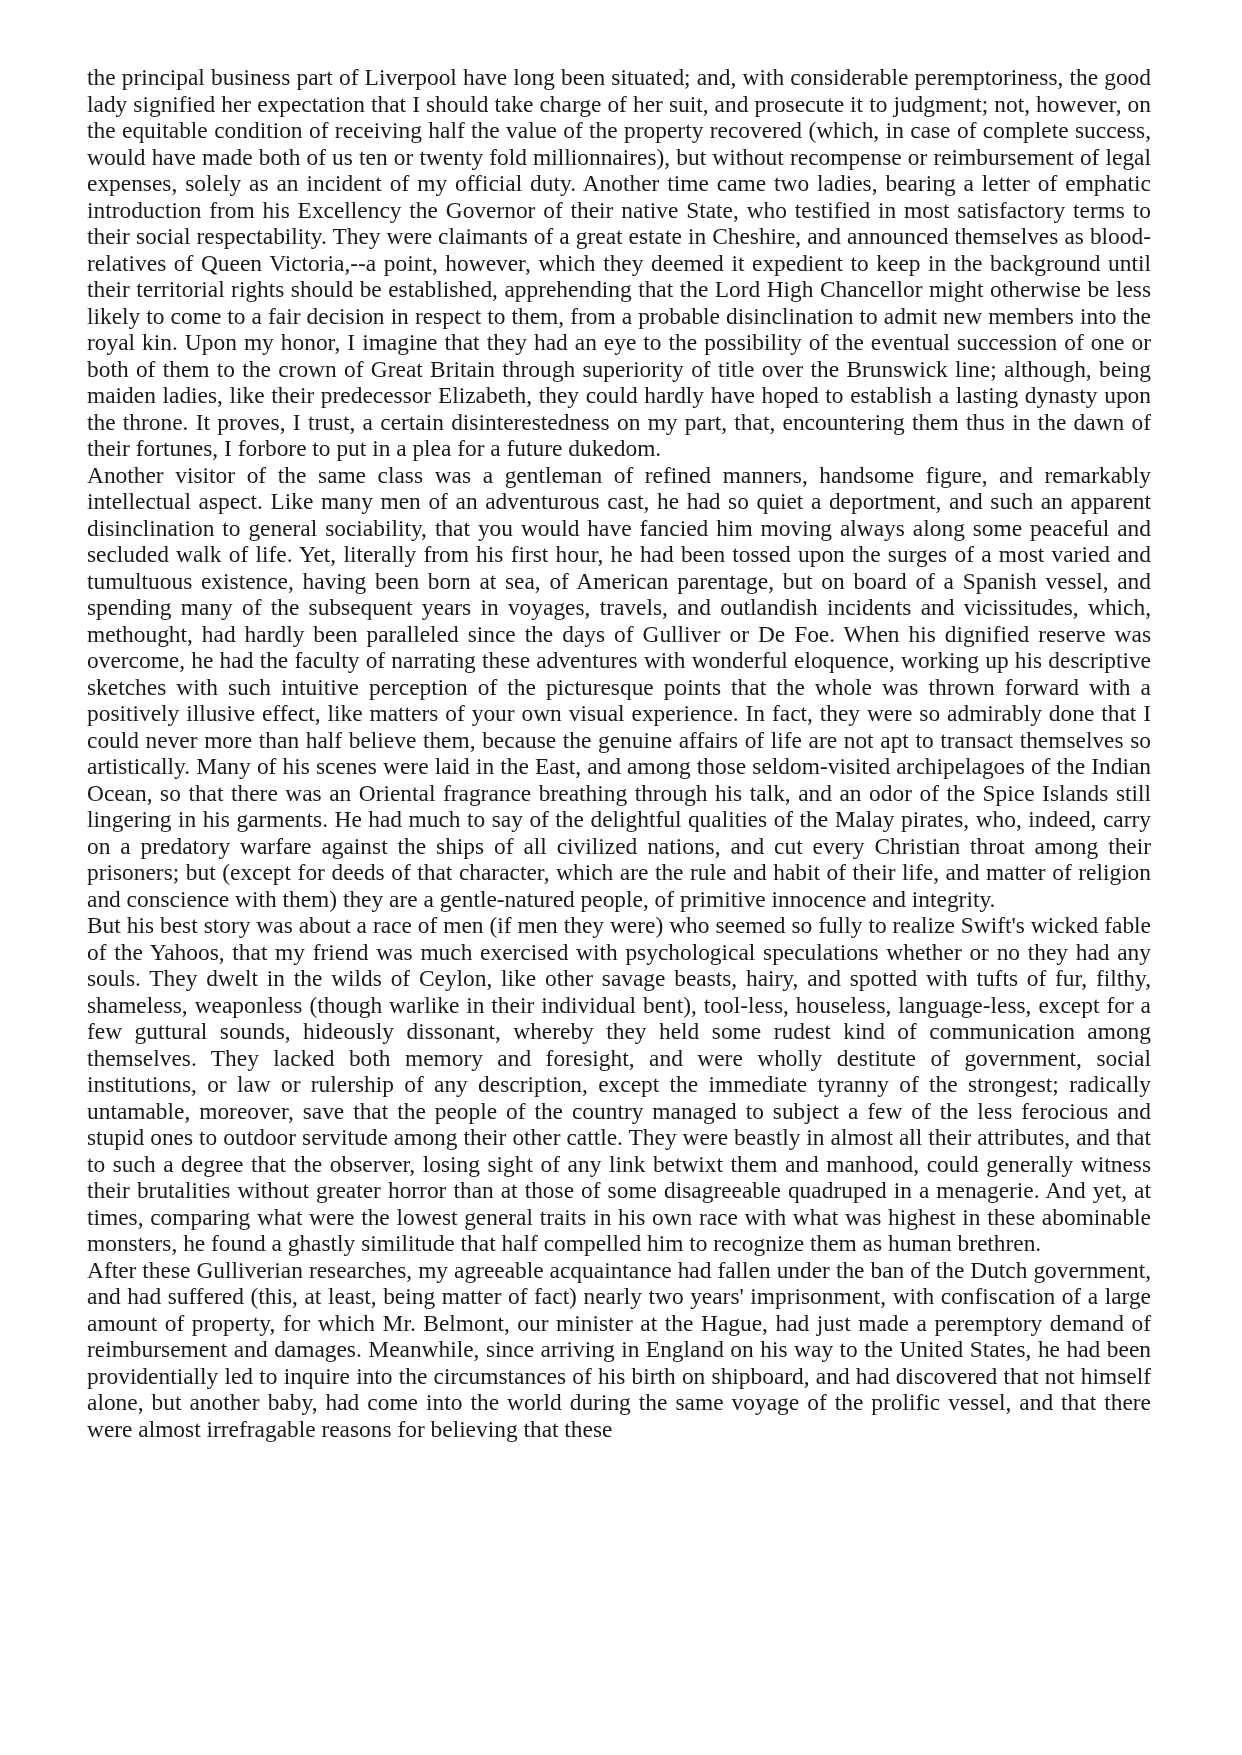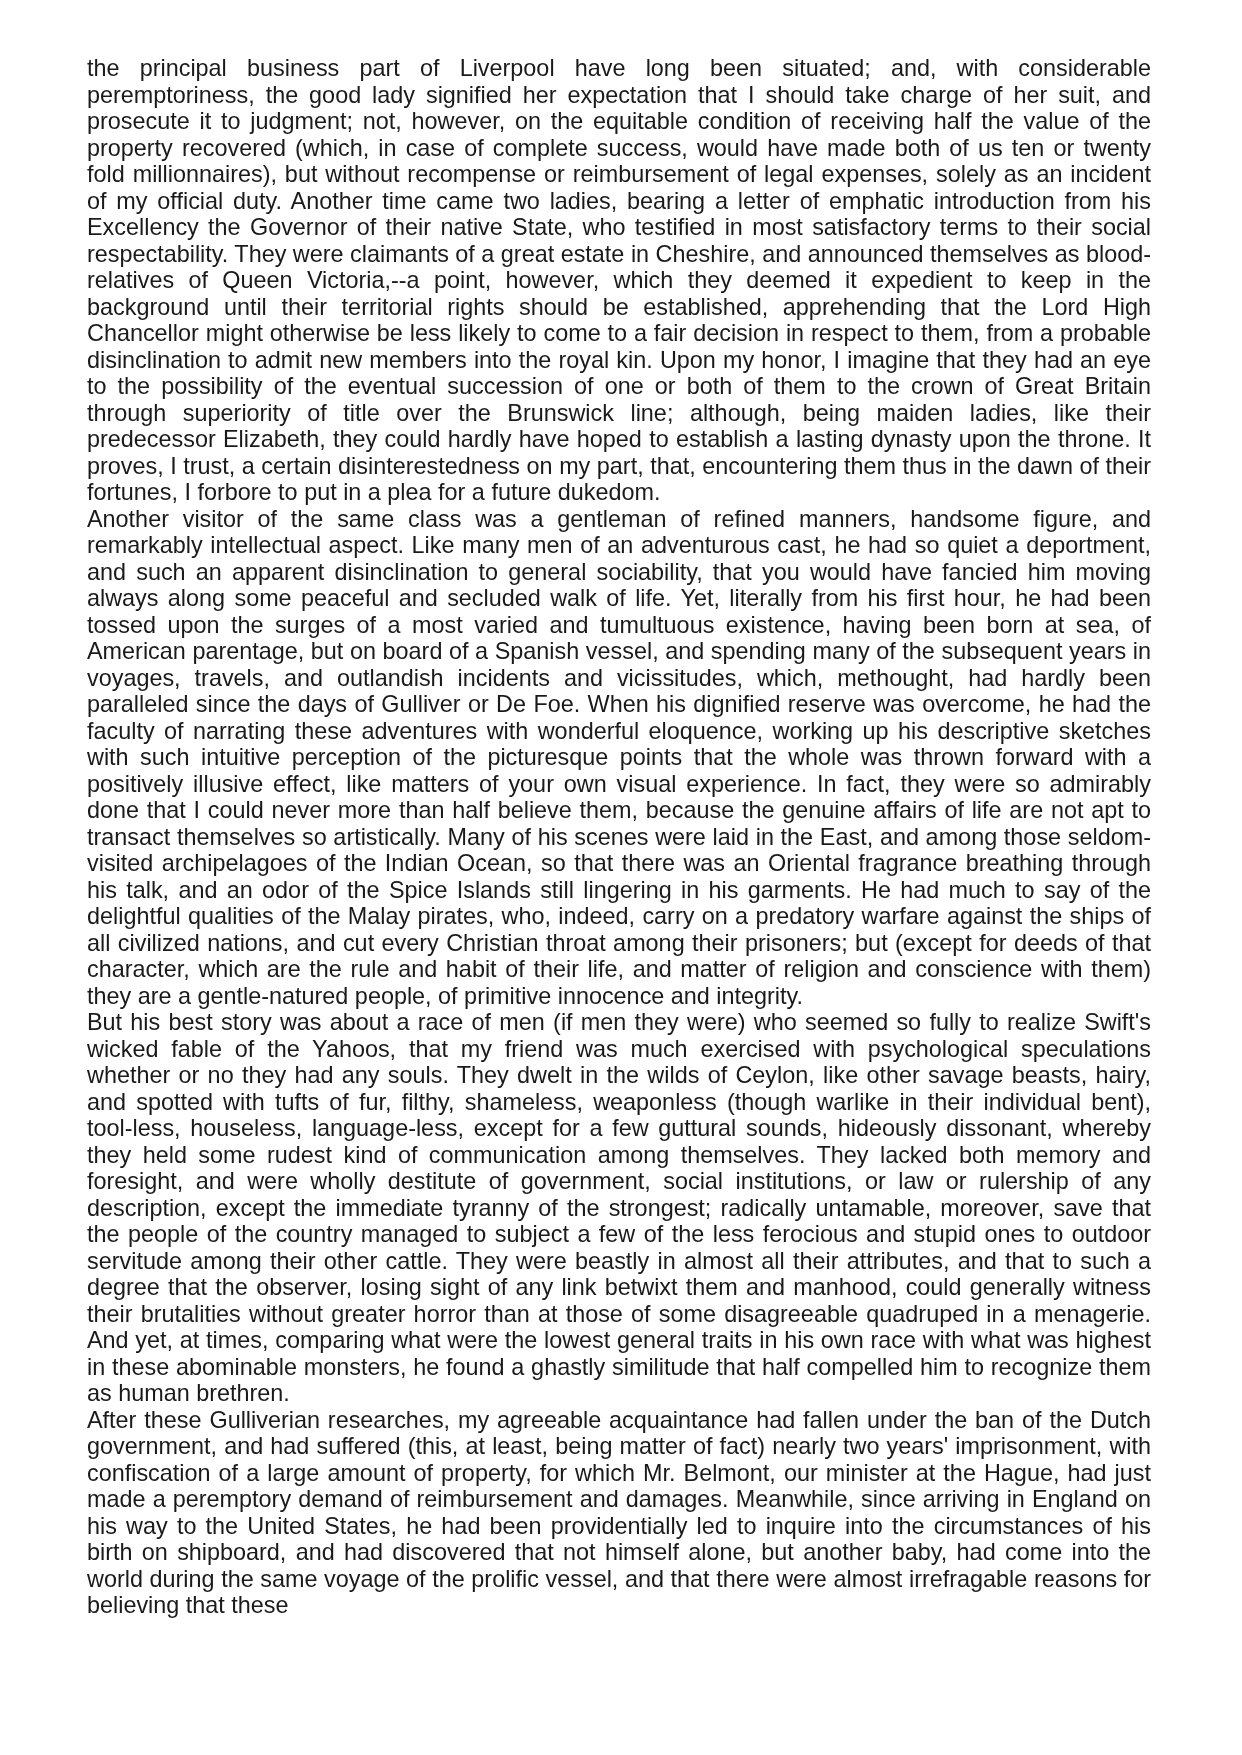--- a/index.html
+++ b/index.html
@@ -16,9 +16,9 @@
   .page {
     position: absolute;
     left: 87px;
-    top: 55px;
+    top: 64px;
     width: 1064px;
-    font-family: Liberation Sans, sans-serif;
+    font-family: Liberation Serif, serif;
     font-size: 23.4px;
     line-height: 26.5px;
     color: #1a1a1a;

